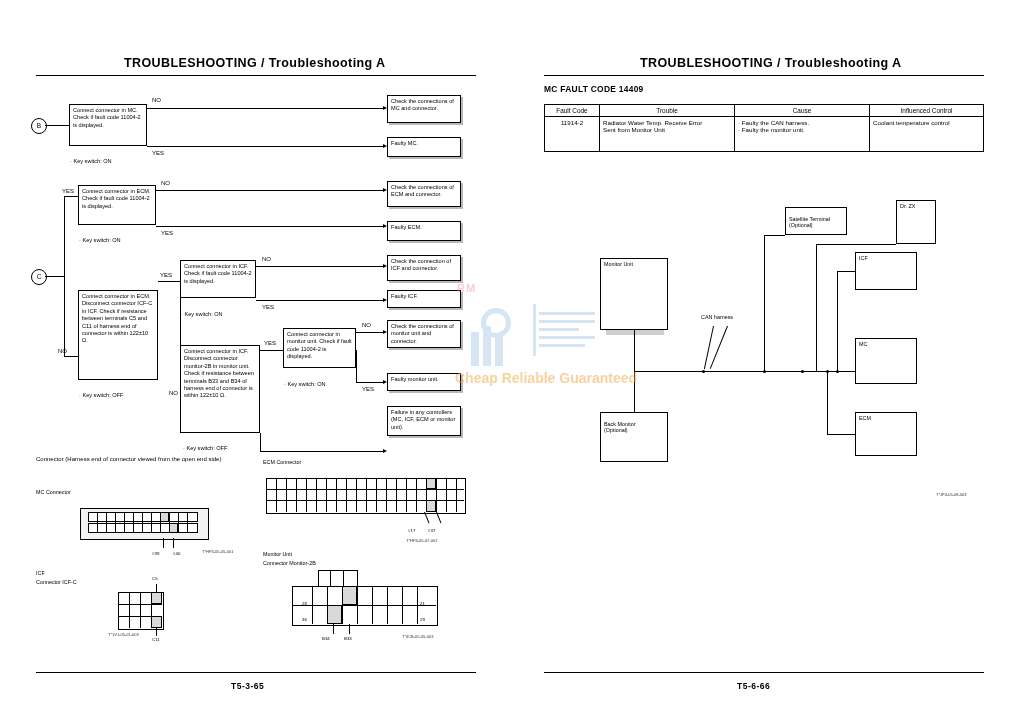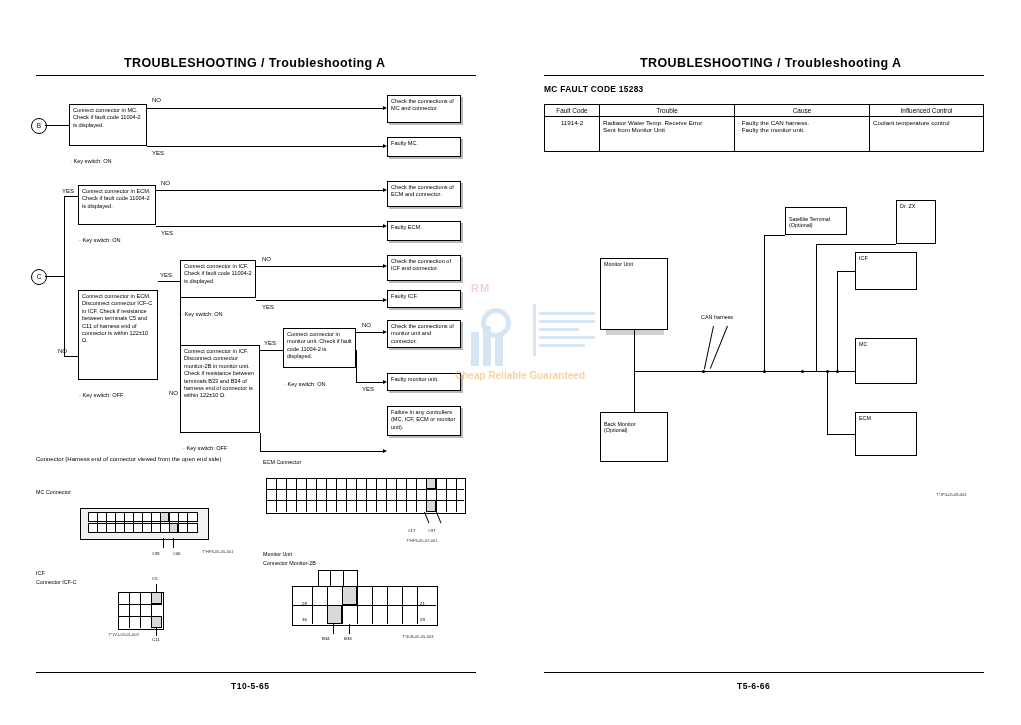--- a/index.html
+++ b/index.html
@@ -278,7 +278,7 @@
     <div class="hdr-title" style="left:129px;top:56px;">TROUBLESHOOTING / Troubleshooting A</div>
     <div class="rule" style="left:33px;top:75px;width:440px;"></div>
 
-    <div class="sect-title" style="left:33px;top:84px;">MC FAULT CODE 15283</div>
+    <div class="sect-title" style="left:33px;top:84px;">MC FAULT CODE 14409</div>
 
     <table class="tbl" style="left:33px;top:104px;width:440px;">
       <thead>

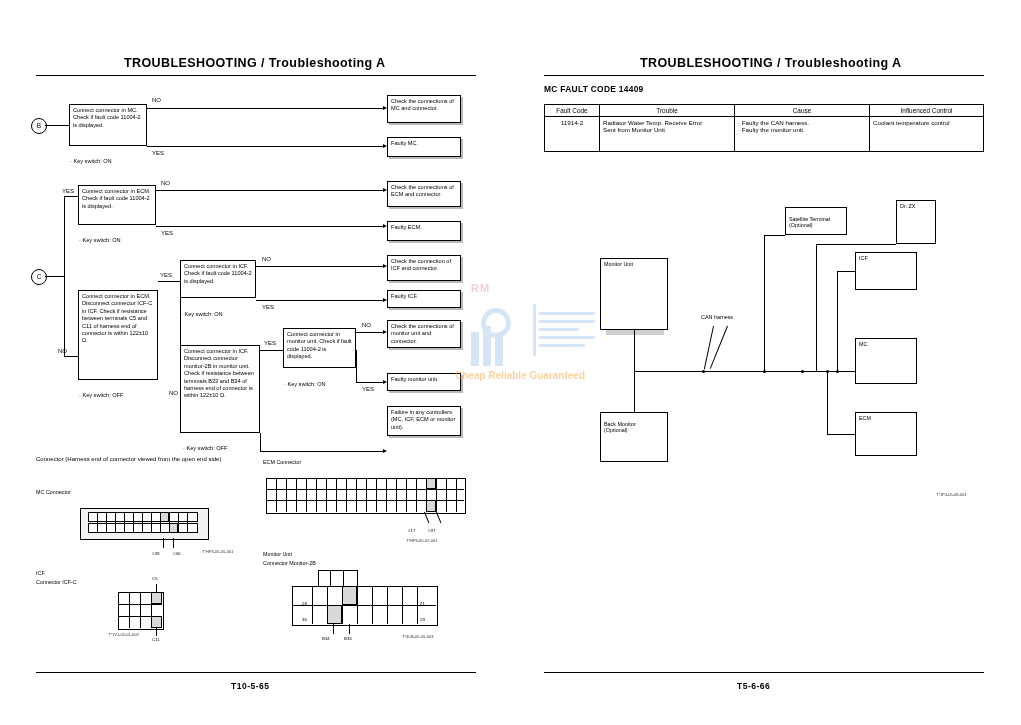--- a/index.html
+++ b/index.html
@@ -61,7 +61,7 @@
 
   
   .wm{position:absolute;left:455px;top:282px;width:170px;height:110px;opacity:.5;pointer-events:none;}
-  .wm .wtext{position:absolute;font-size:11px;font-weight:bold;color:#f0a0a8;left:16px;top:0;letter-spacing:1px;}
+  .wm .wtext{position:absolute;font-size:11px;font-weight:bold;color:#f0a0a8;left:2px;top:0;letter-spacing:1px;}
   .wm .wbar{position:absolute;background:#aecde8;}
   .wm .wtag{position:absolute;left:0;top:88px;font-size:10px;font-weight:bold;color:#f2a540;white-space:nowrap;}
   .wm .wgear{position:absolute;border-radius:50%;border:5px solid #aecde8;width:20px;height:20px;}

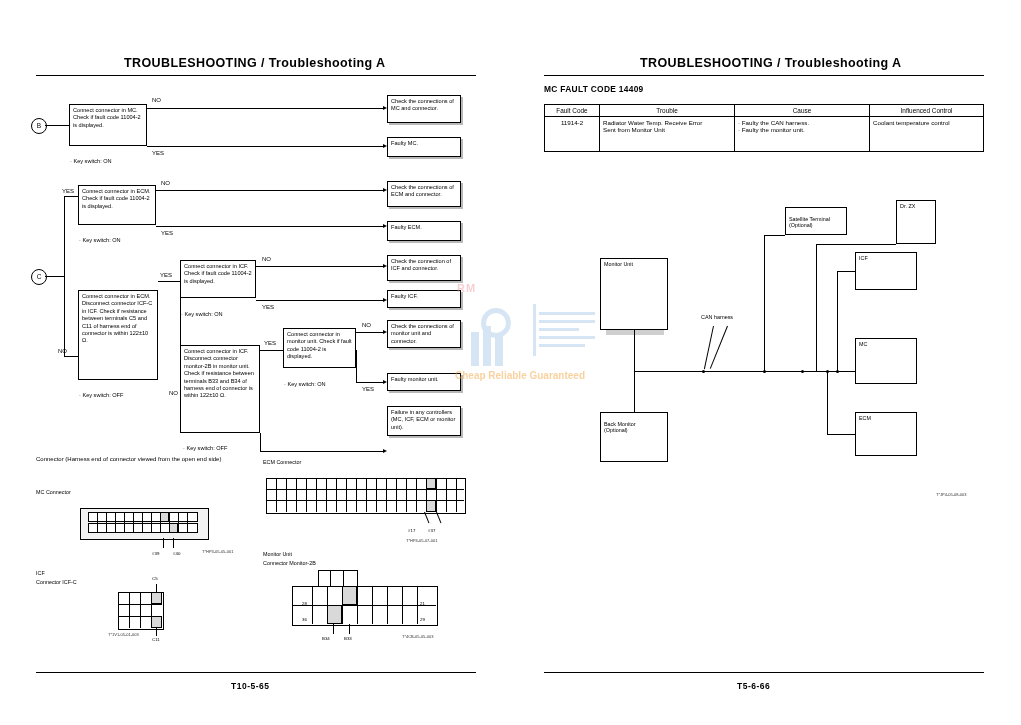--- a/index.html
+++ b/index.html
@@ -63,7 +63,7 @@
   .wm{position:absolute;left:455px;top:282px;width:170px;height:110px;opacity:.5;pointer-events:none;}
   .wm .wtext{position:absolute;font-size:11px;font-weight:bold;color:#f0a0a8;left:2px;top:0;letter-spacing:1px;}
   .wm .wbar{position:absolute;background:#aecde8;}
-  .wm .wtag{position:absolute;left:0;top:88px;font-size:10px;font-weight:bold;color:#f2a540;white-space:nowrap;}
+  .wm .wtag{position:absolute;left:0;top:88px;font-size:14px;font-weight:bold;color:#f2a540;white-space:nowrap;}
   .wm .wgear{position:absolute;border-radius:50%;border:5px solid #aecde8;width:20px;height:20px;}
 </style>
 </head>

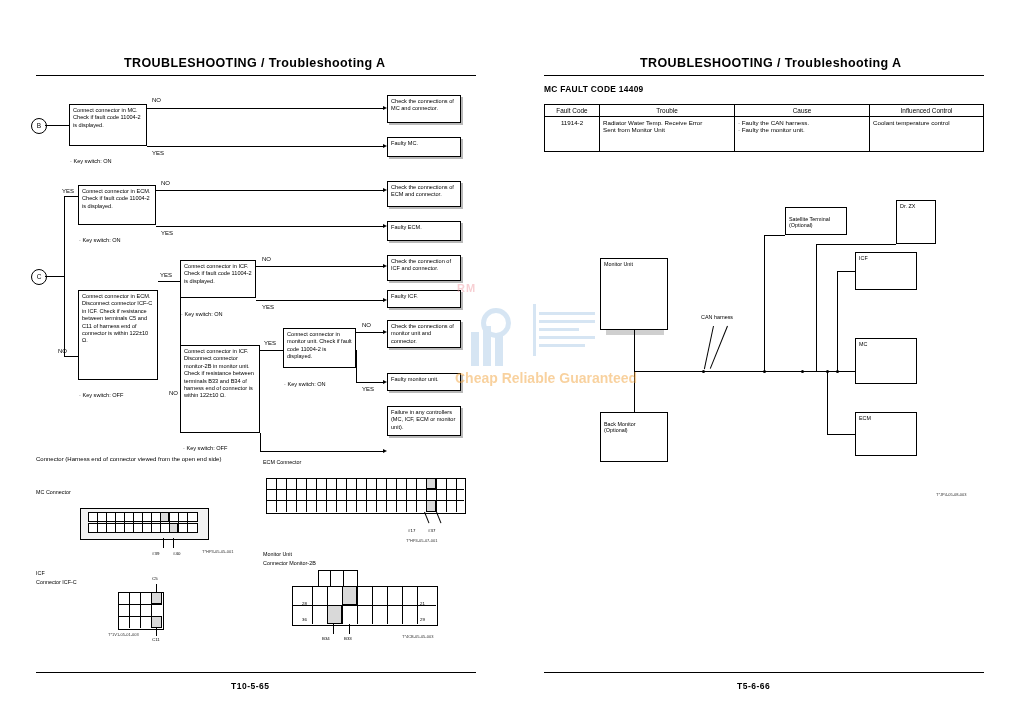--- a/index.html
+++ b/index.html
@@ -270,7 +270,7 @@
     </div>
 
     <div class="rule" style="left:36px;top:672px;width:440px;"></div>
-    <div class="ftr" style="left:231px;top:681px;">T10-5-65</div>
+    <div class="ftr" style="left:231px;top:681px;">T5-3-65</div>
   </div>
 
   <div class="half right">

